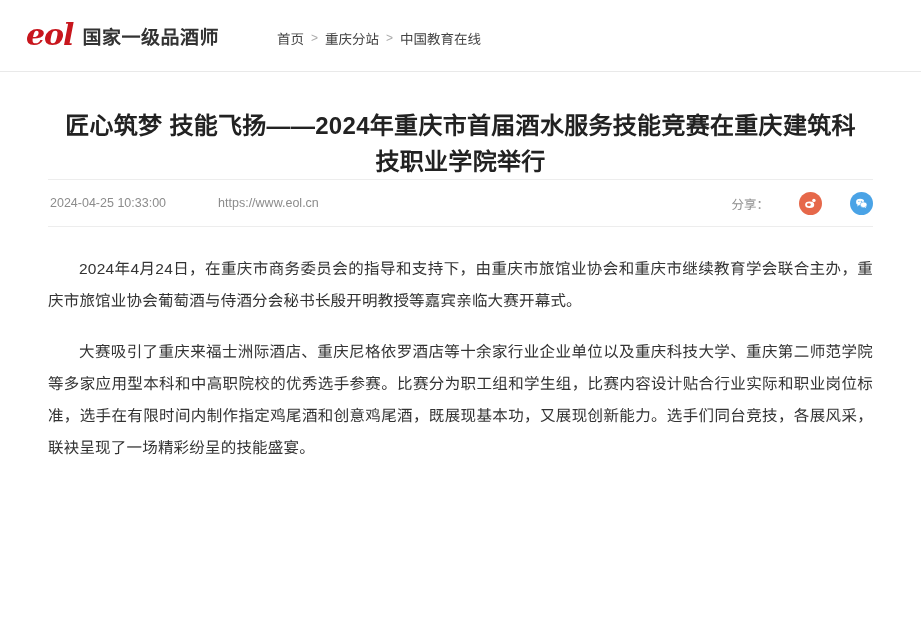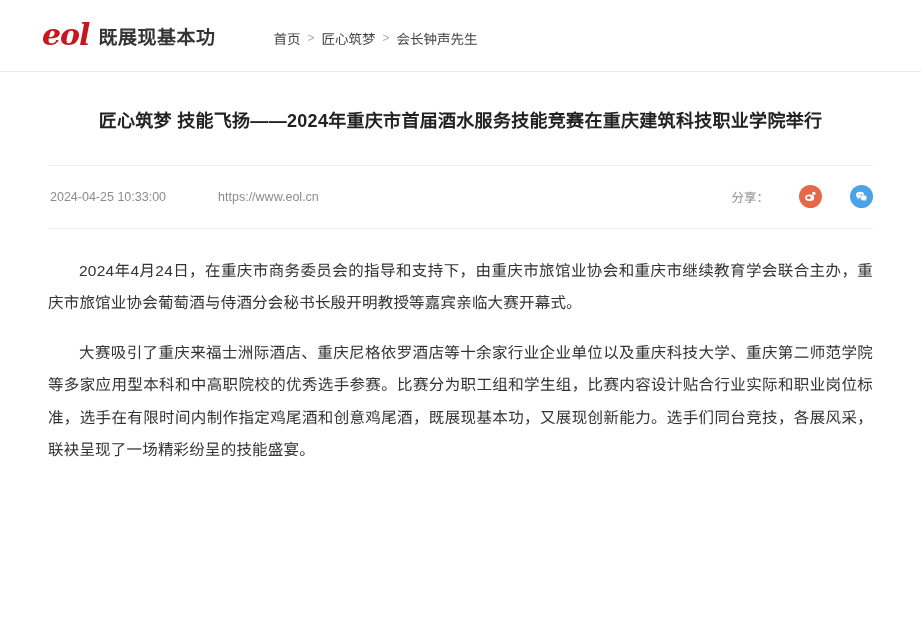--- a/index.html
+++ b/index.html
@@ -21,7 +21,7 @@
     height: 72px;
     display: flex;
     align-items: center;
-    padding: 0 0 0 42px;
+    padding: 0 0 0 26px;
     border-bottom: 1px solid #e9e9e9;
     background: #fff;
   }

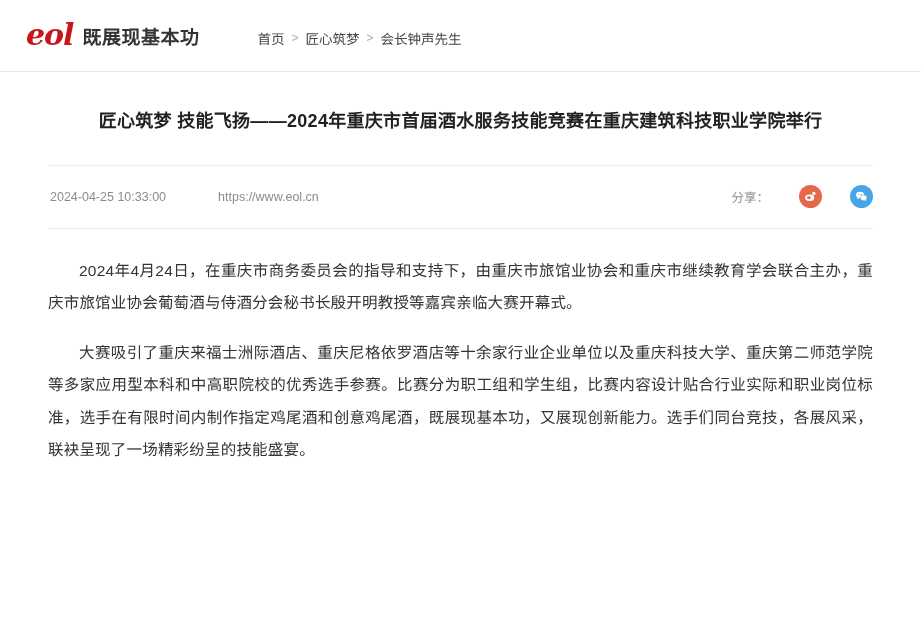--- a/index.html
+++ b/index.html
@@ -136,7 +136,7 @@
 <div class="site-header">
   <div class="logo-wrap">
     <span class="logo-mark">eol</span>
-    <span class="logo-text">既展现基本功</span>
+    <span class="logo-text">国家一级品酒师</span>
   </div>
   <nav class="breadcrumb">
     <a href="#">首页</a>

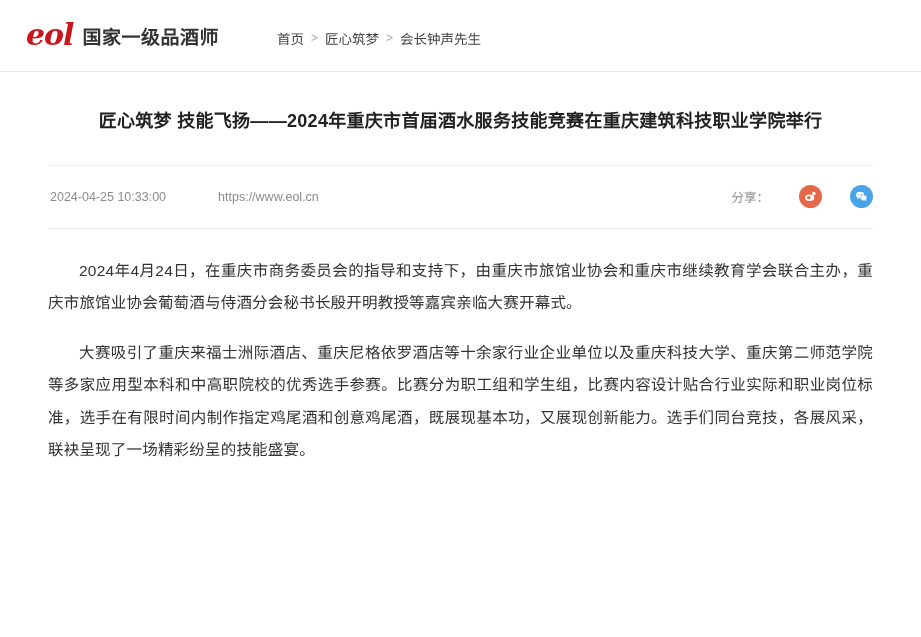--- a/index.html
+++ b/index.html
@@ -141,7 +141,7 @@
   <nav class="breadcrumb">
     <a href="#">首页</a>
     <span class="sep">&gt;</span>
-    <a href="#">匠心筑梦</a>
+    <a href="#">重庆分站</a>
     <span class="sep">&gt;</span>
     <a href="#">会长钟声先生</a>
   </nav>

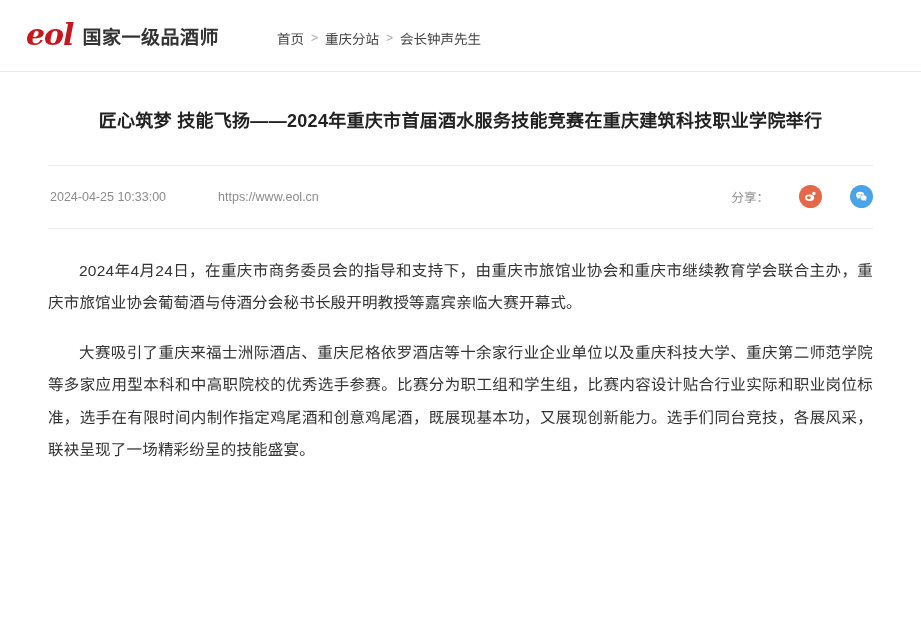--- a/index.html
+++ b/index.html
@@ -143,7 +143,7 @@
     <span class="sep">&gt;</span>
     <a href="#">重庆分站</a>
     <span class="sep">&gt;</span>
-    <a href="#">会长钟声先生</a>
+    <a href="#">中国教育在线</a>
   </nav>
 </div>
 

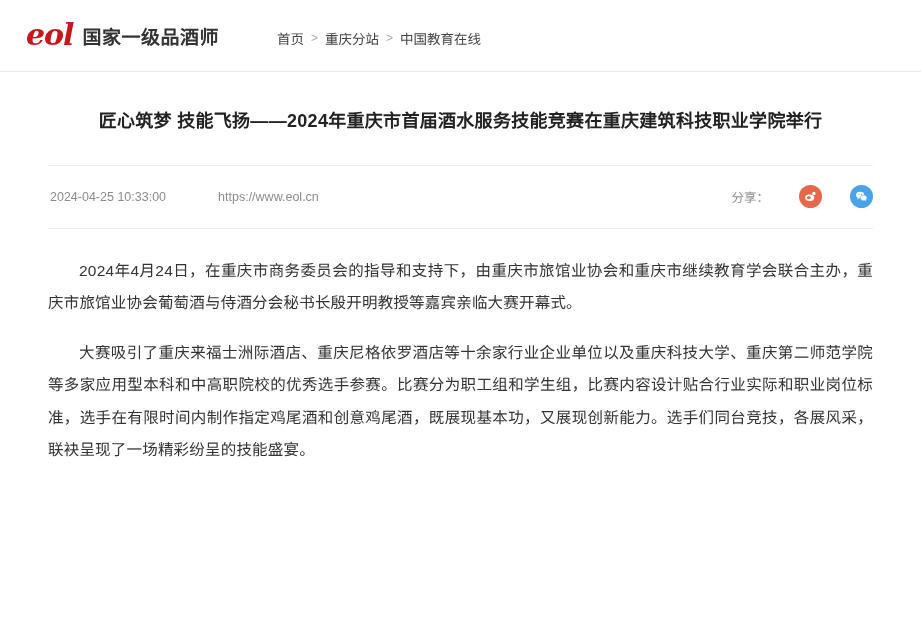--- a/index.html
+++ b/index.html
@@ -72,7 +72,7 @@
   }
   .article-title {
     margin: 36px 0 0 0;
-    font-size: 18px;
+    font-size: 24px;
     line-height: 1.48;
     color: #222222;
     font-weight: bold;

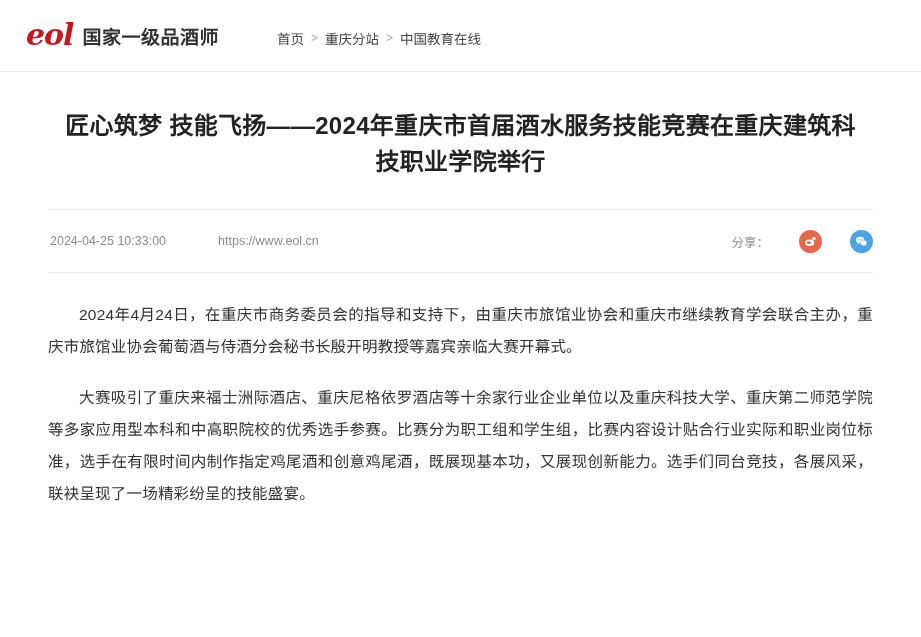--- a/index.html
+++ b/index.html
@@ -82,10 +82,9 @@
   }
 
   .meta-bar {
-    margin-top: 30px;
     border-top: 1px solid #ededed;
     border-bottom: 1px solid #ededed;
-    height: 64px;
+    height: 48px;
     display: flex;
     align-items: center;
     font-size: 12.5px;

